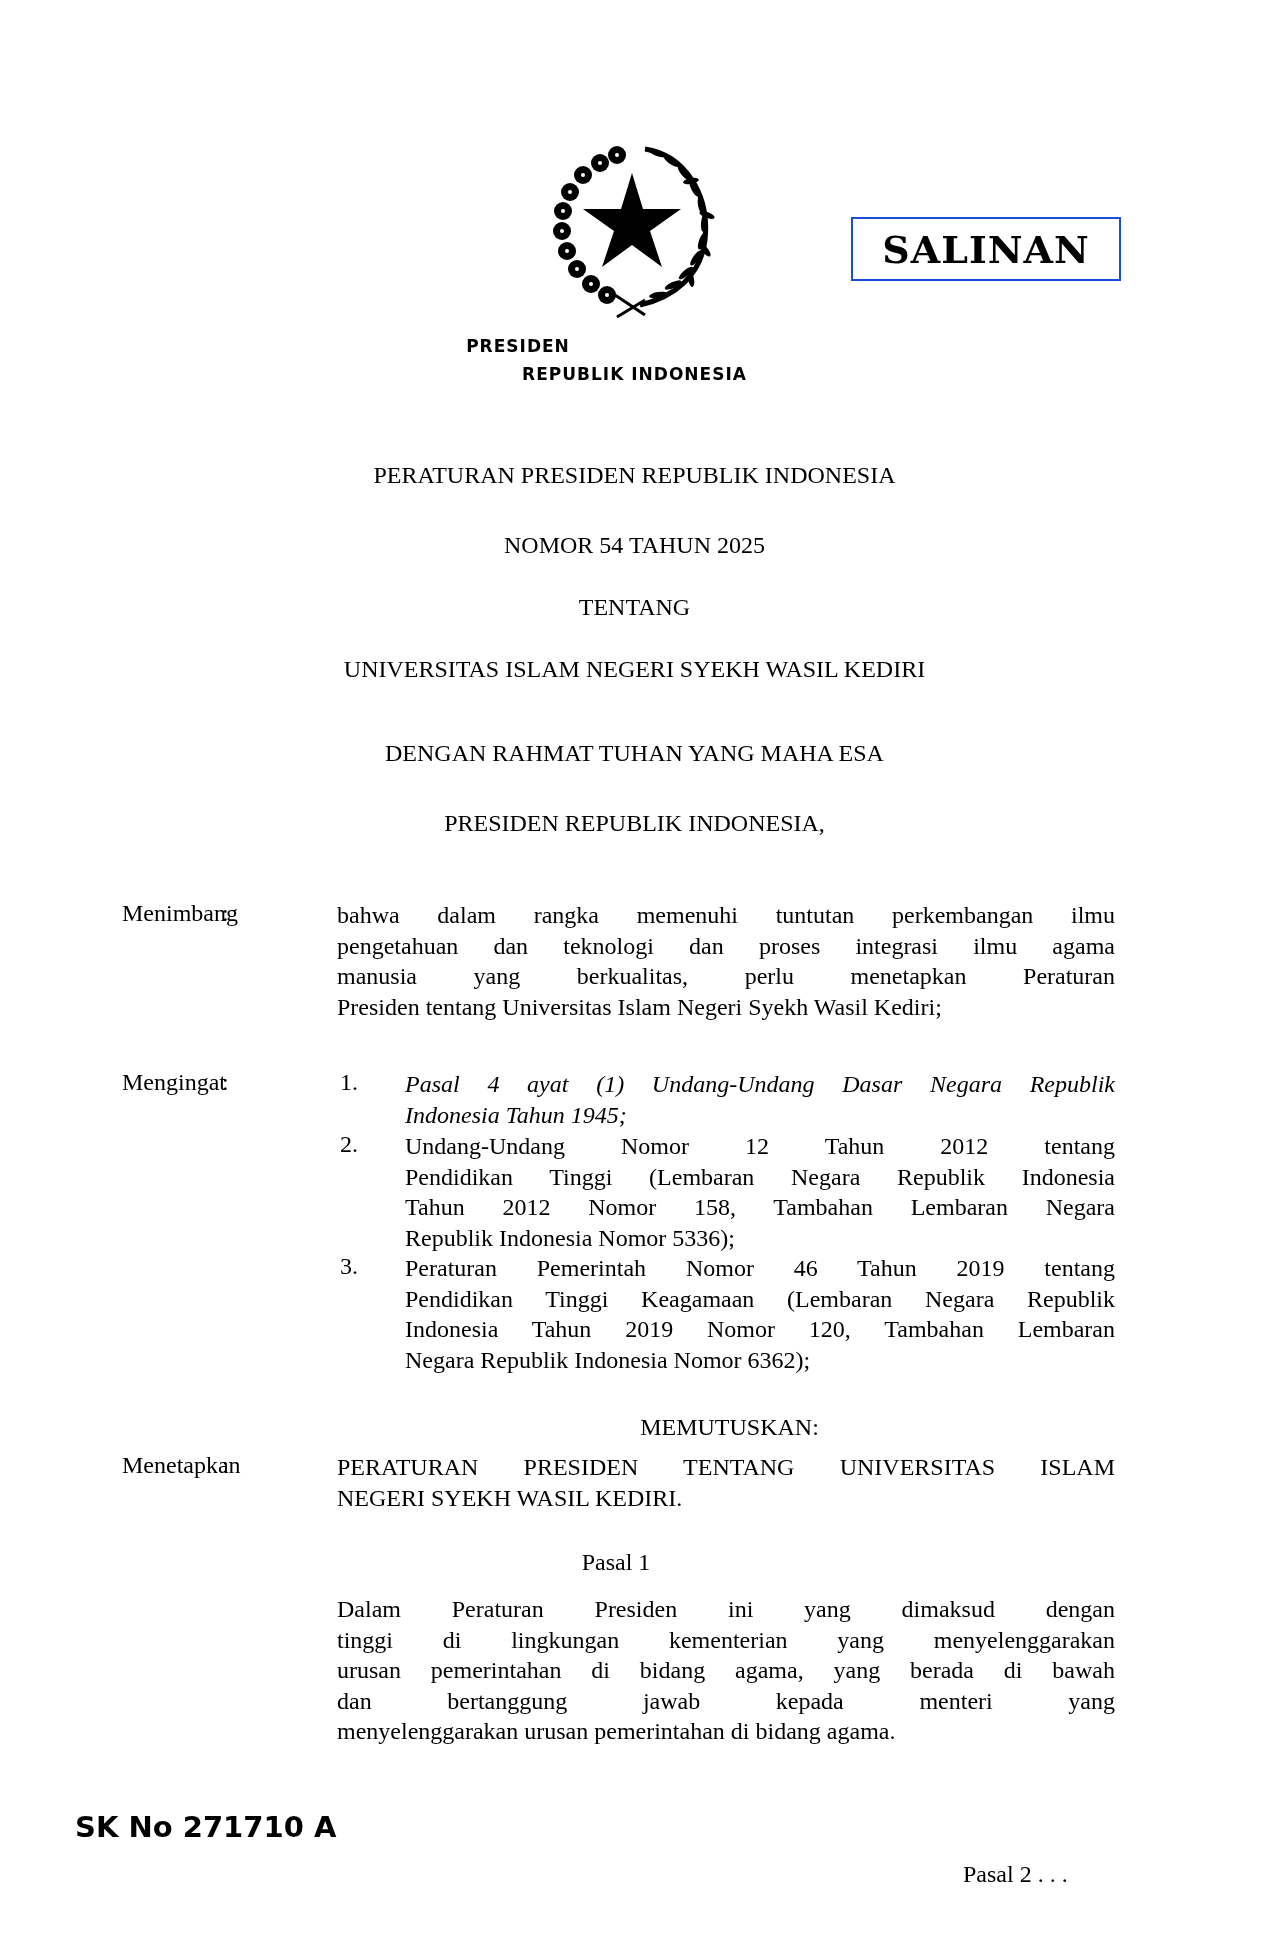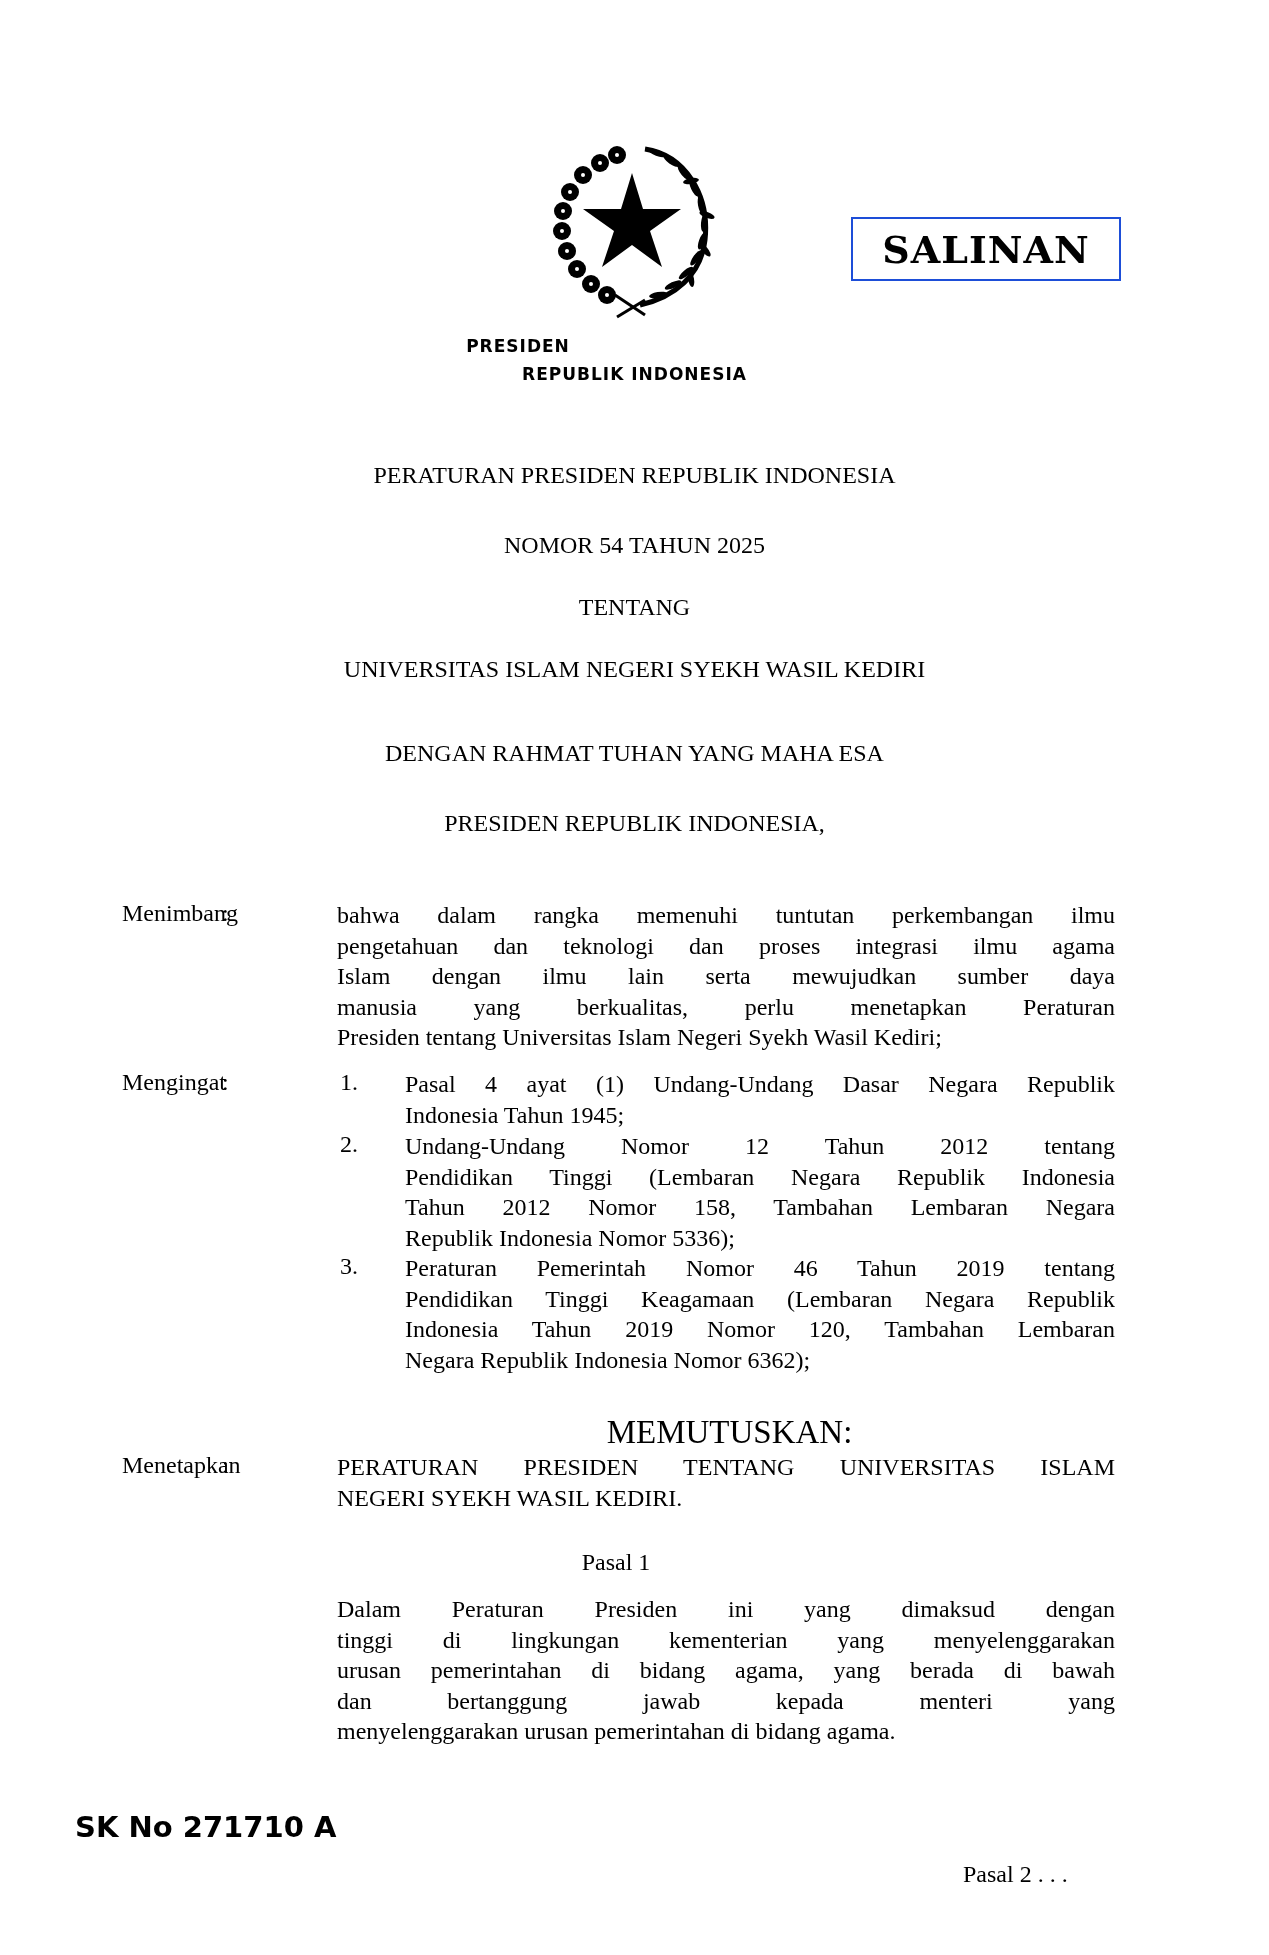--- a/index.html
+++ b/index.html
@@ -109,7 +109,6 @@
 <div class="abs body-block" style="top:900px;">
   <span class="justify-line">bahwa dalam rangka memenuhi tuntutan perkembangan ilmu</span>
   <span class="justify-line">pengetahuan dan teknologi dan proses integrasi ilmu agama</span>
-  <span class="justify-line">Islam dengan ilmu lain serta mewujudkan sumber daya</span>
   <span class="justify-line">manusia yang berkualitas, perlu menetapkan Peraturan</span>
   <span class="plain-line">Presiden tentang Universitas Islam Negeri Syekh Wasil Kediri;</span>
 </div>

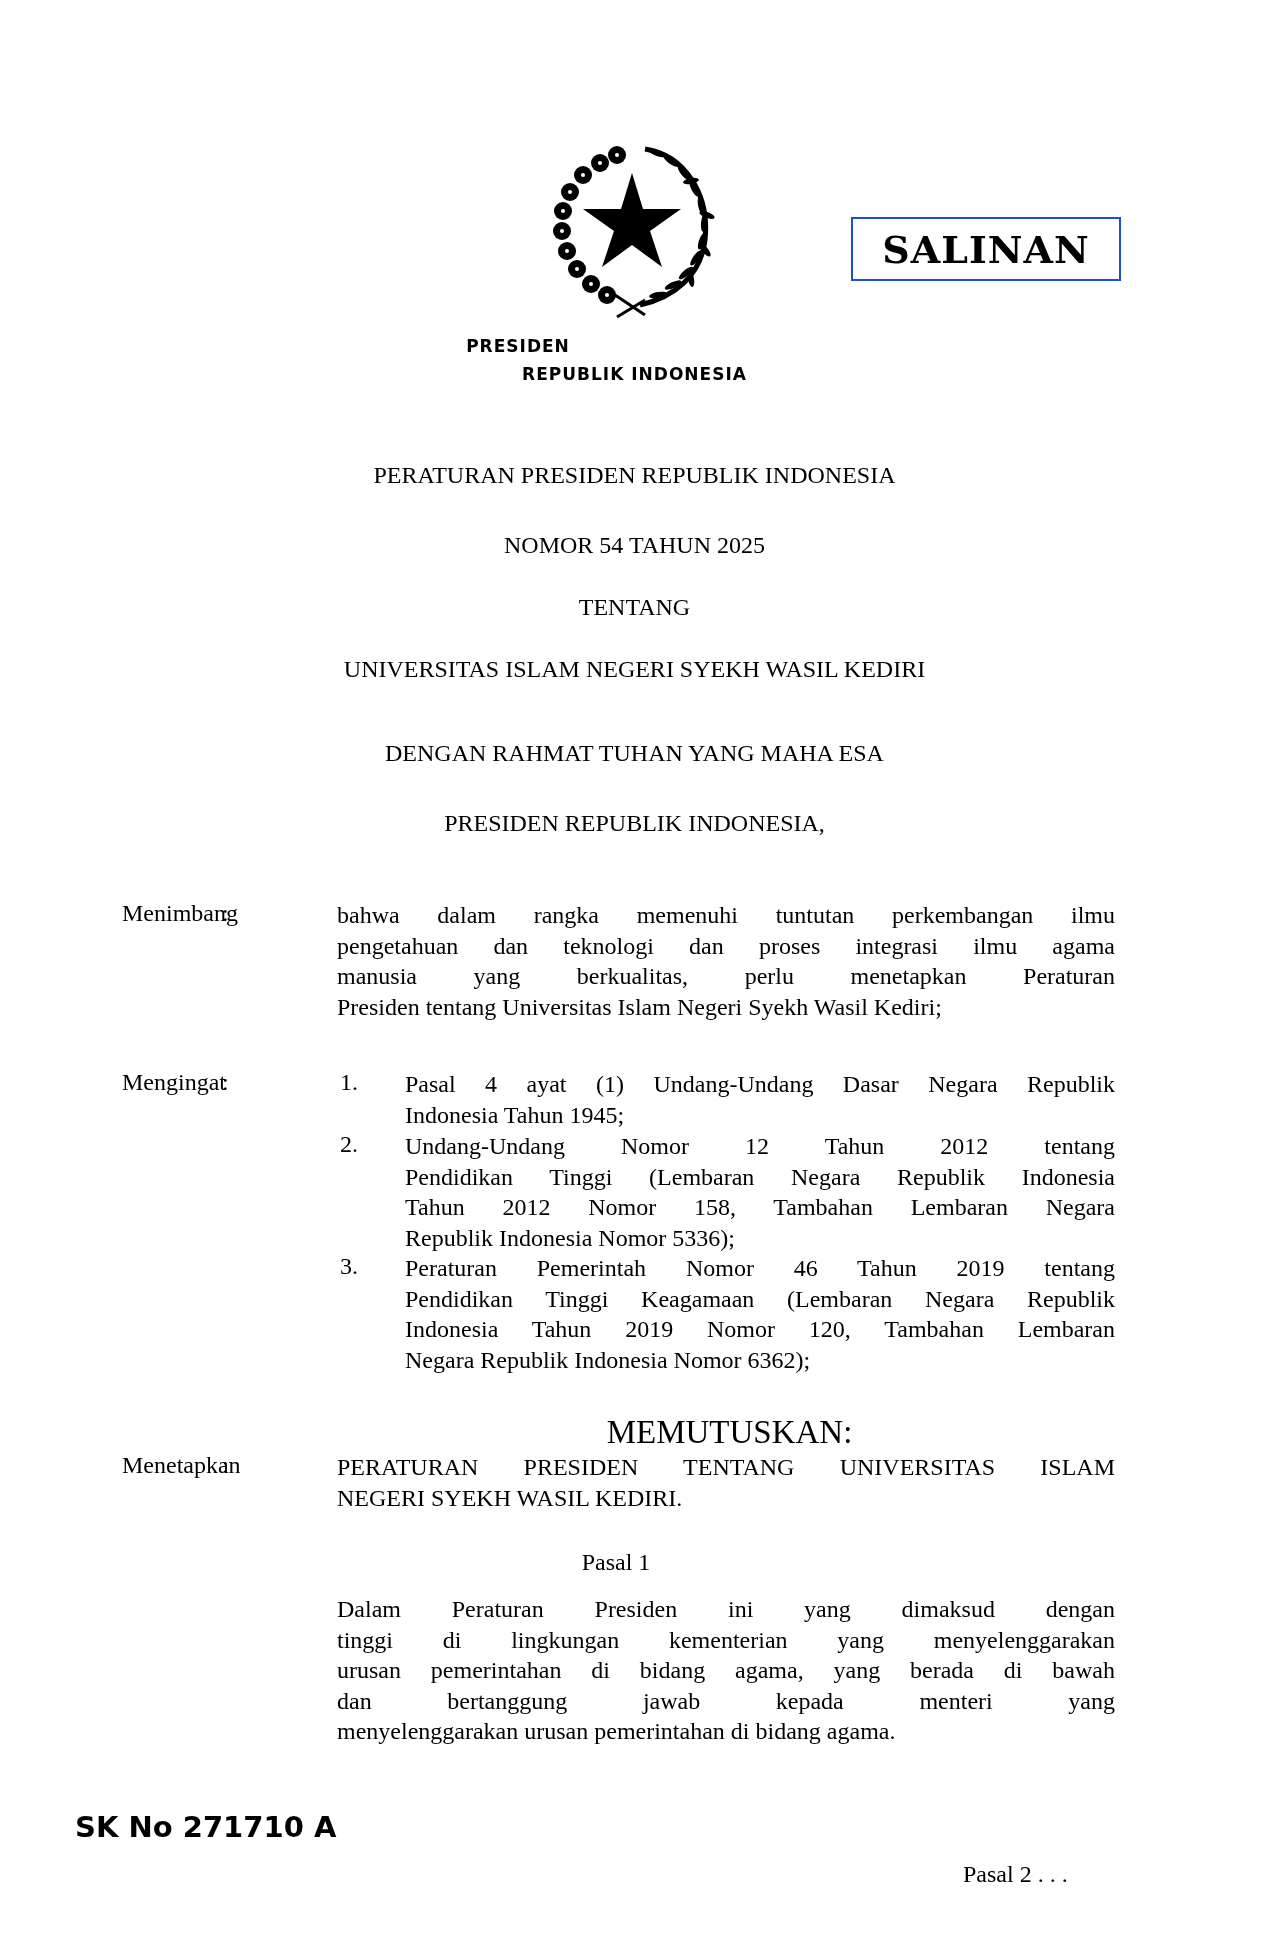--- a/index.html
+++ b/index.html
@@ -117,7 +117,7 @@
 <div class="abs colon" style="top:1069px;">:</div>
 
 <div class="abs list-num" style="top:1069px;">1.</div>
-<div class="abs list-body" style="top:1069px;">
+<div class="abs list-body" style="top:1069px;font-style:italic;">
   <span class="justify-line">Pasal 4 ayat (1) Undang-Undang Dasar Negara Republik</span>
   <span class="plain-line">Indonesia Tahun 1945;</span>
 </div>

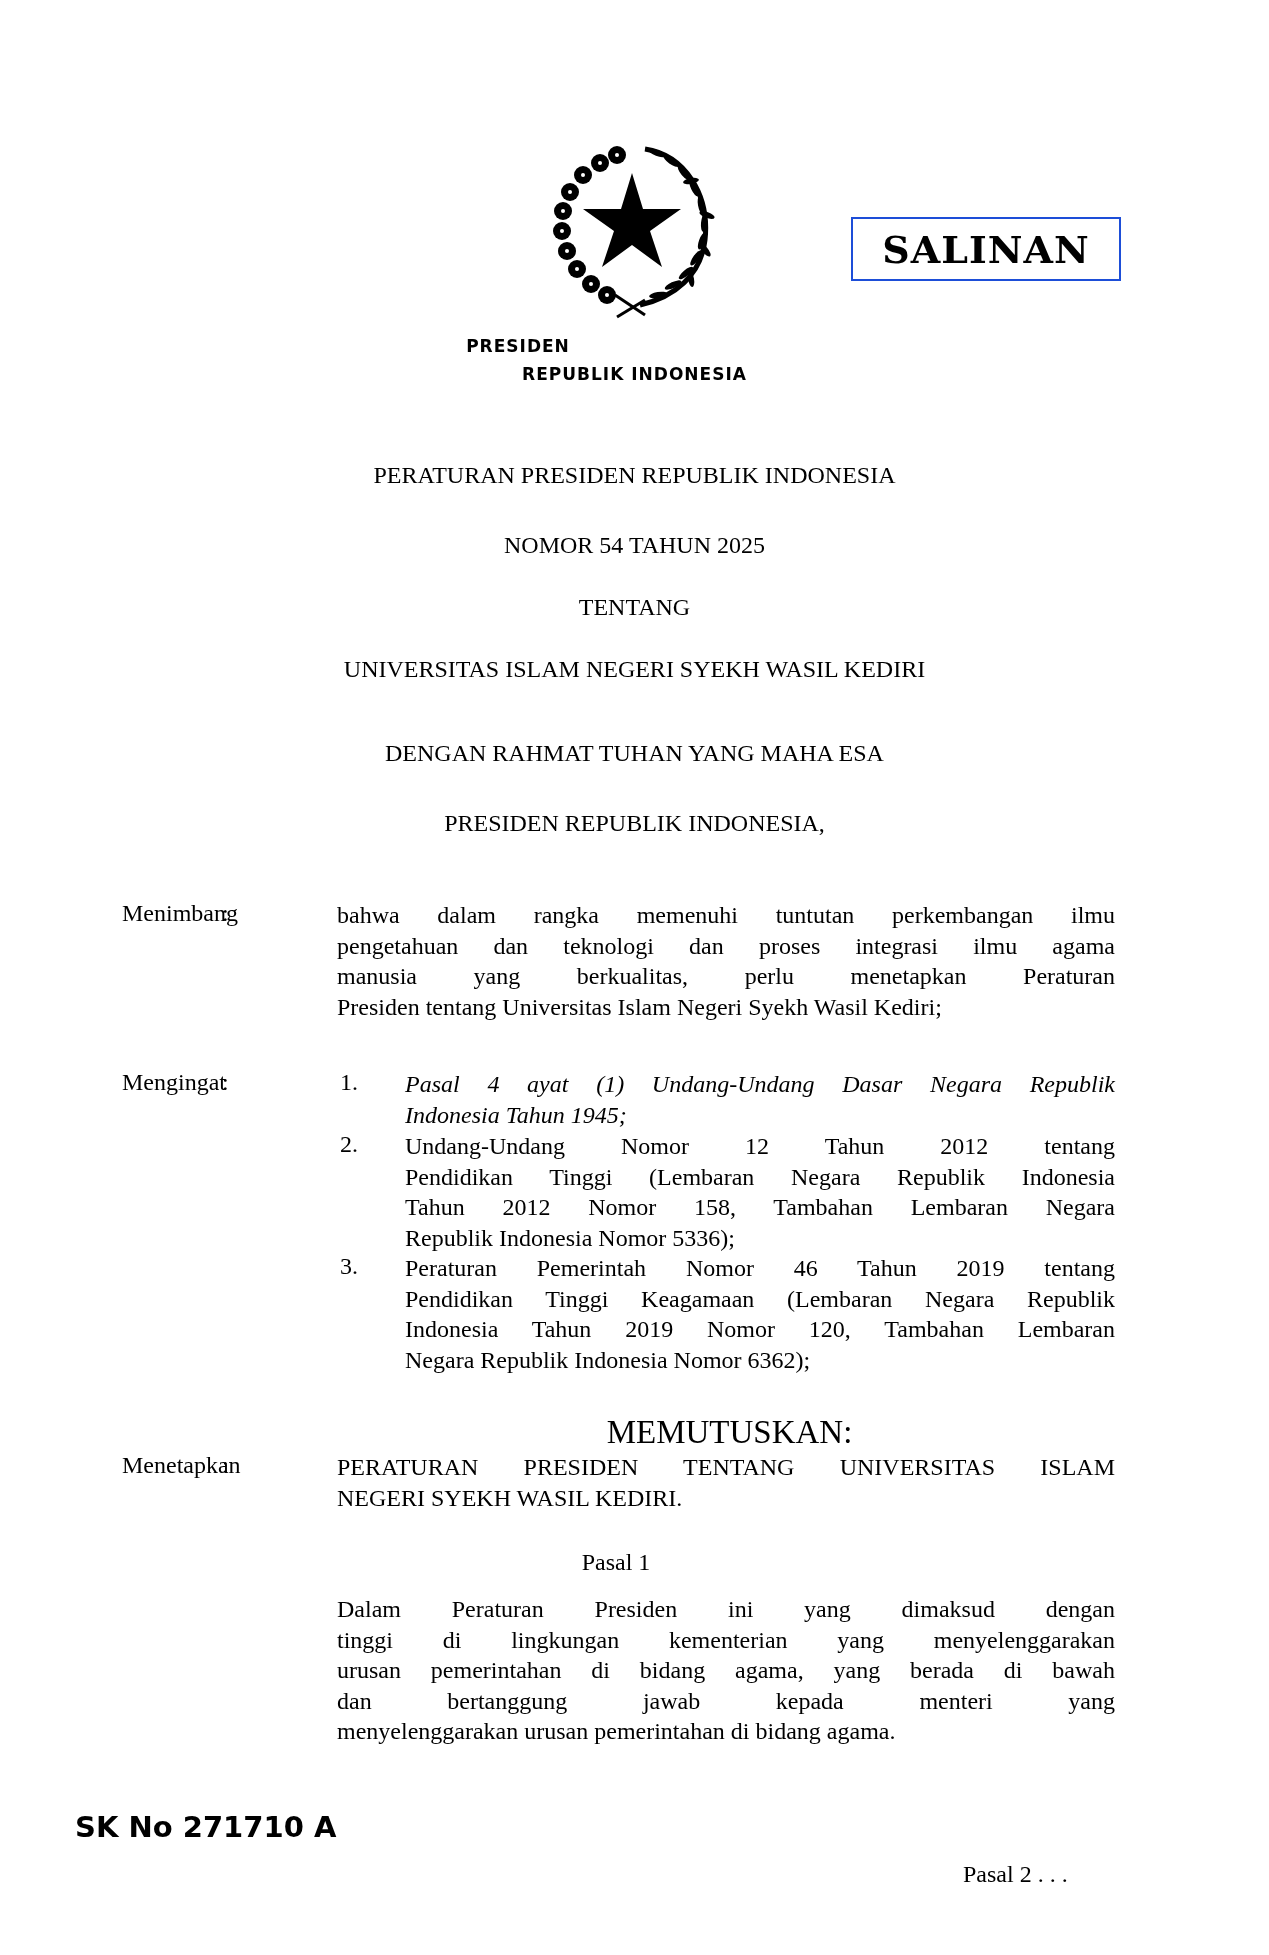--- a/index.html
+++ b/index.html
@@ -22,7 +22,7 @@
     .body-block { left: 337px; width: 778px; font-size: 24px; line-height: 30.5px; text-align: justify; text-align-last: left; }
     .list-num { left: 340px; font-size: 24px; }
     .list-body { left: 405px; width: 710px; font-size: 24px; line-height: 30.5px; text-align: justify; }
-    .memutuskan { left: 0; width: 1269px; text-align: center; top: 1414px; font-size: 33px; padding-left: 190px; box-sizing: border-box; }
+    .memutuskan { left: 0; width: 1269px; text-align: center; top: 1414px; font-size: 24px; padding-left: 190px; box-sizing: border-box; }
     .pasal1 { left: 0; width: 1037px; text-align: center; top: 1549px; font-size: 24px; padding-left: 195px; box-sizing: border-box; }
     .pasal-next { left: 963px; top: 1838px; font-size: 24px; margin-top: 23px; }
     .sk { left: 75px; top: 1810px; font-family: "DejaVu Sans", sans-serif; font-weight: bold; font-size: 29px; }

